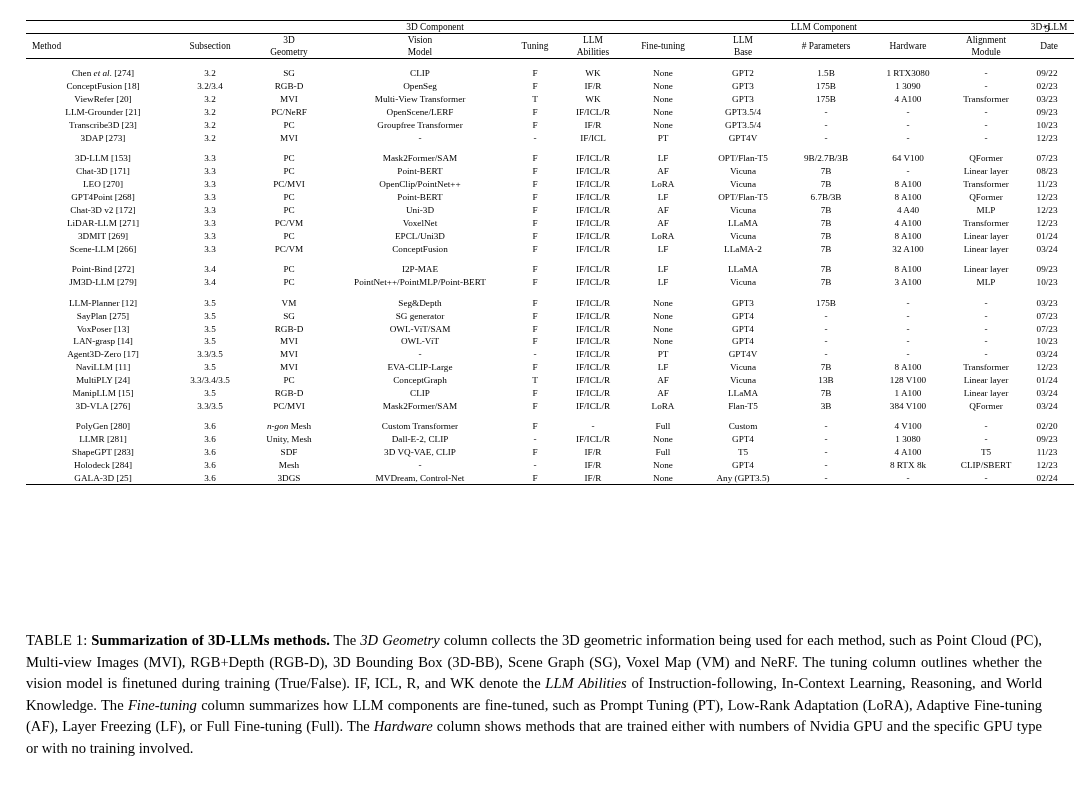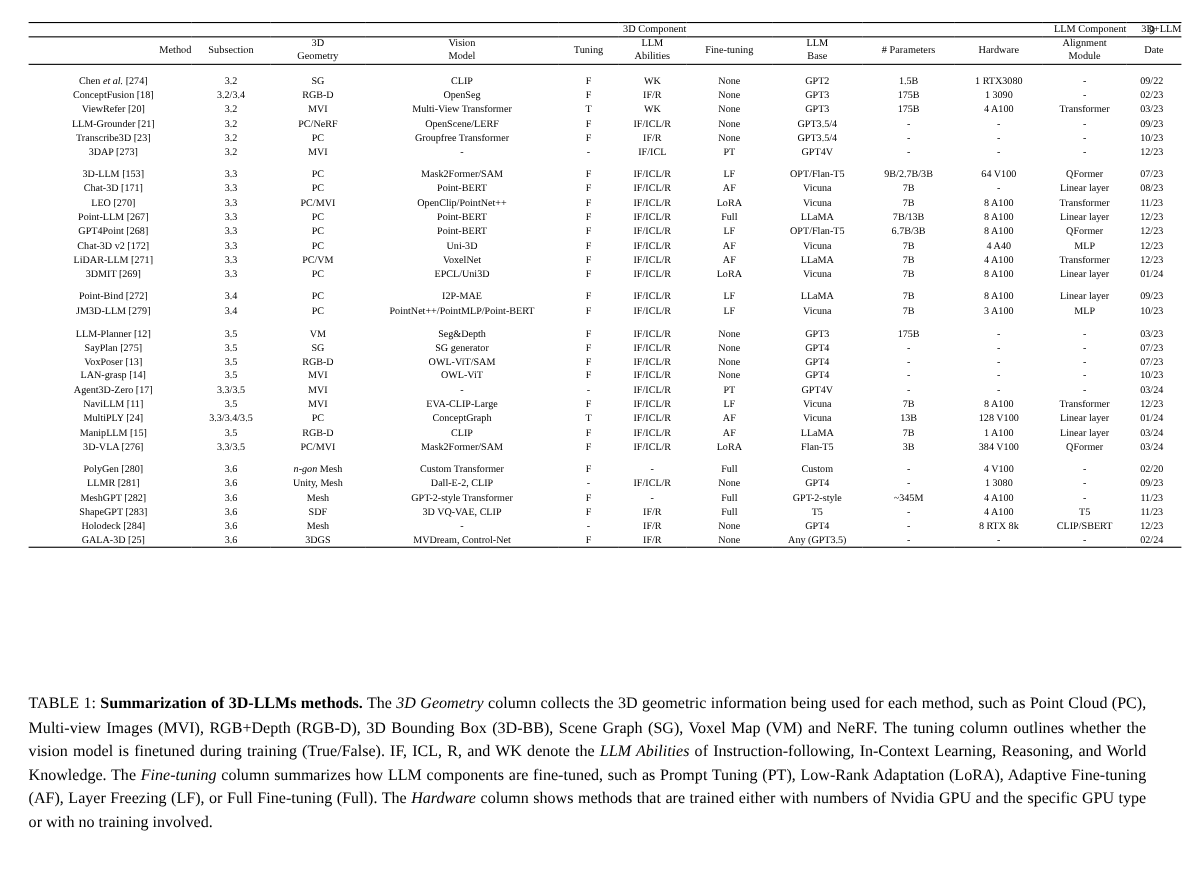--- a/index.html
+++ b/index.html
@@ -55,7 +55,6 @@
   }
   .grouprow td.gspan {
     border-bottom: 0.7px solid #000;
-    text-align: right;
   }
   .headrow td {
     font-weight: bold;

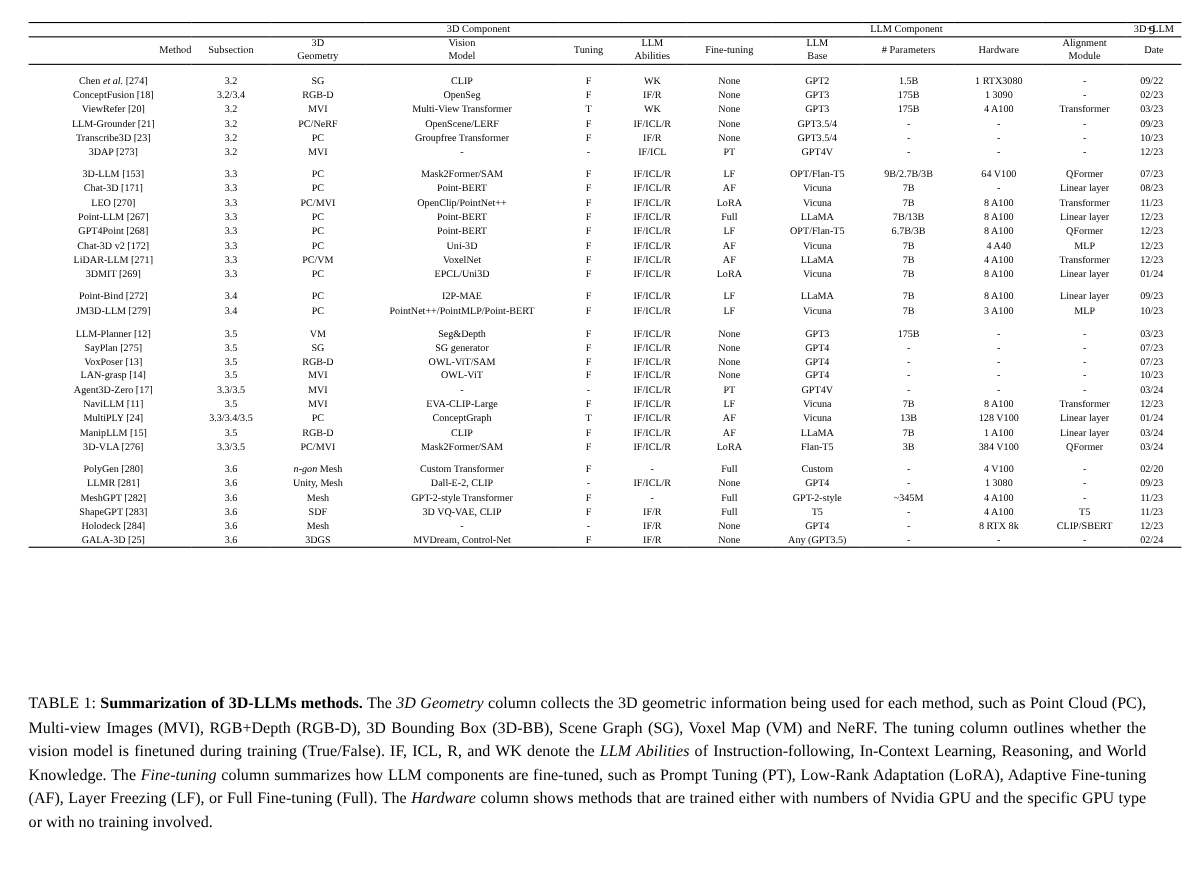--- a/index.html
+++ b/index.html
@@ -62,7 +62,7 @@
     padding: 2px 0 4px 0;
   }
   .headrow td.left {
-    text-align: right;
+    text-align: left;
     padding-left: 6px;
   }
   .spacer td { height: 7px; }

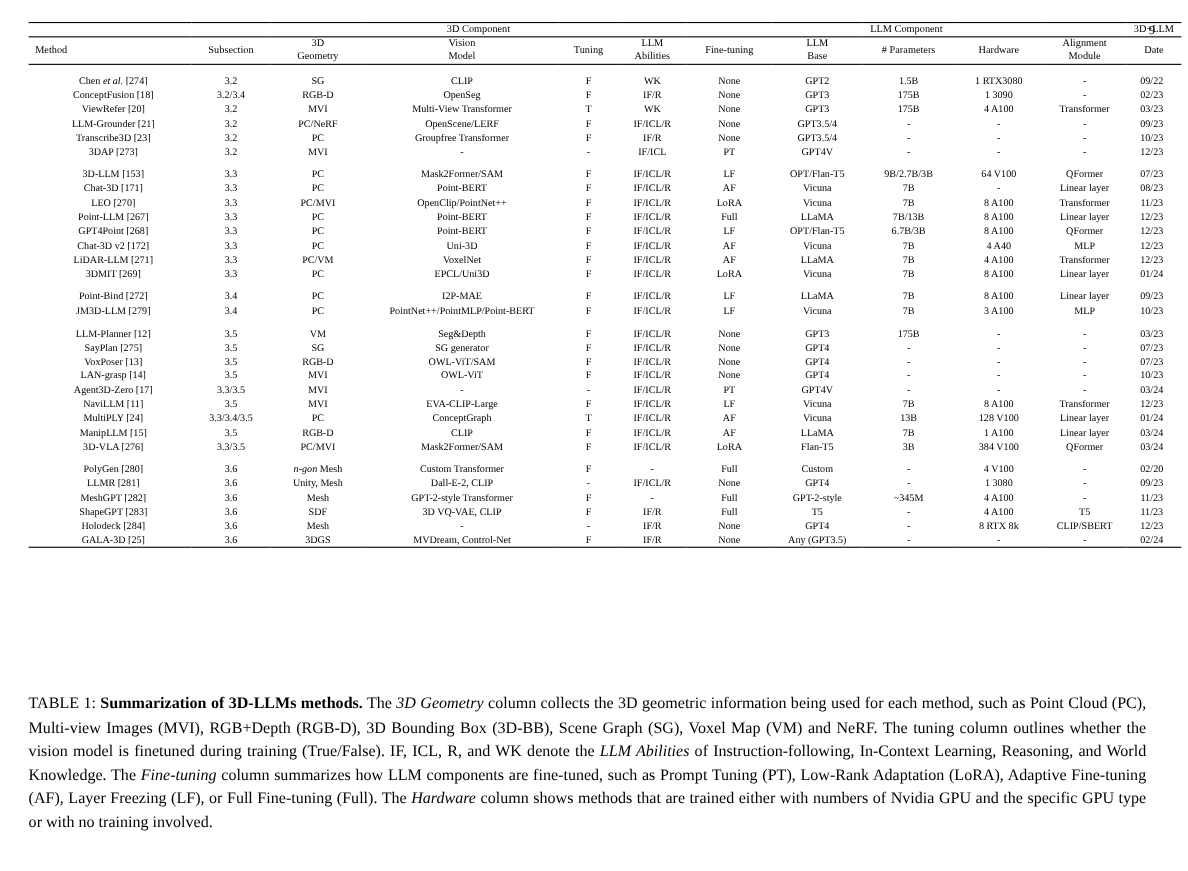--- a/index.html
+++ b/index.html
@@ -270,20 +270,6 @@
           <td class="dateCol">11/23</td>
         </tr>
         <tr>
-          <td class="method">Point-LLM [267]</td>
-          <td>3.3</td>
-          <td>PC</td>
-          <td>Point-BERT</td>
-          <td>F</td>
-          <td>IF/ICL/R</td>
-          <td>Full</td>
-          <td>LLaMA</td>
-          <td>7B/13B</td>
-          <td>8 A100</td>
-          <td>Linear layer</td>
-          <td class="dateCol">12/23</td>
-        </tr>
-        <tr>
           <td class="method">GPT4Point [268]</td>
           <td>3.3</td>
           <td>PC</td>

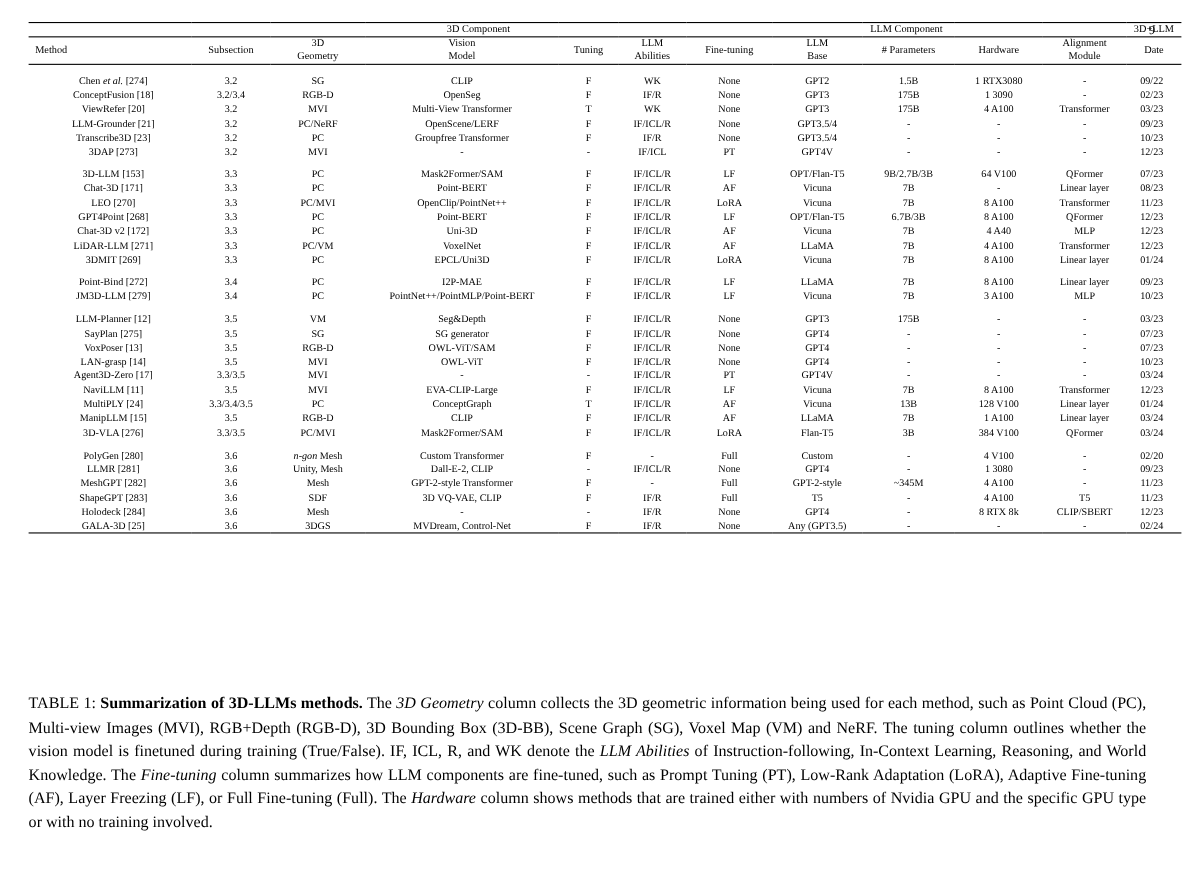--- a/index.html
+++ b/index.html
@@ -325,6 +325,20 @@
           <td>Linear layer</td>
           <td class="dateCol">01/24</td>
         </tr>
+        <tr>
+          <td class="method">Scene-LLM [266]</td>
+          <td>3.3</td>
+          <td>PC/VM</td>
+          <td>ConceptFusion</td>
+          <td>F</td>
+          <td>IF/ICL/R</td>
+          <td>LF</td>
+          <td>LLaMA-2</td>
+          <td>7B</td>
+          <td>32 A100</td>
+          <td>Linear layer</td>
+          <td class="dateCol">03/24</td>
+        </tr>
       </tbody>
       <tbody class="block">
         <tr class=" spacer">

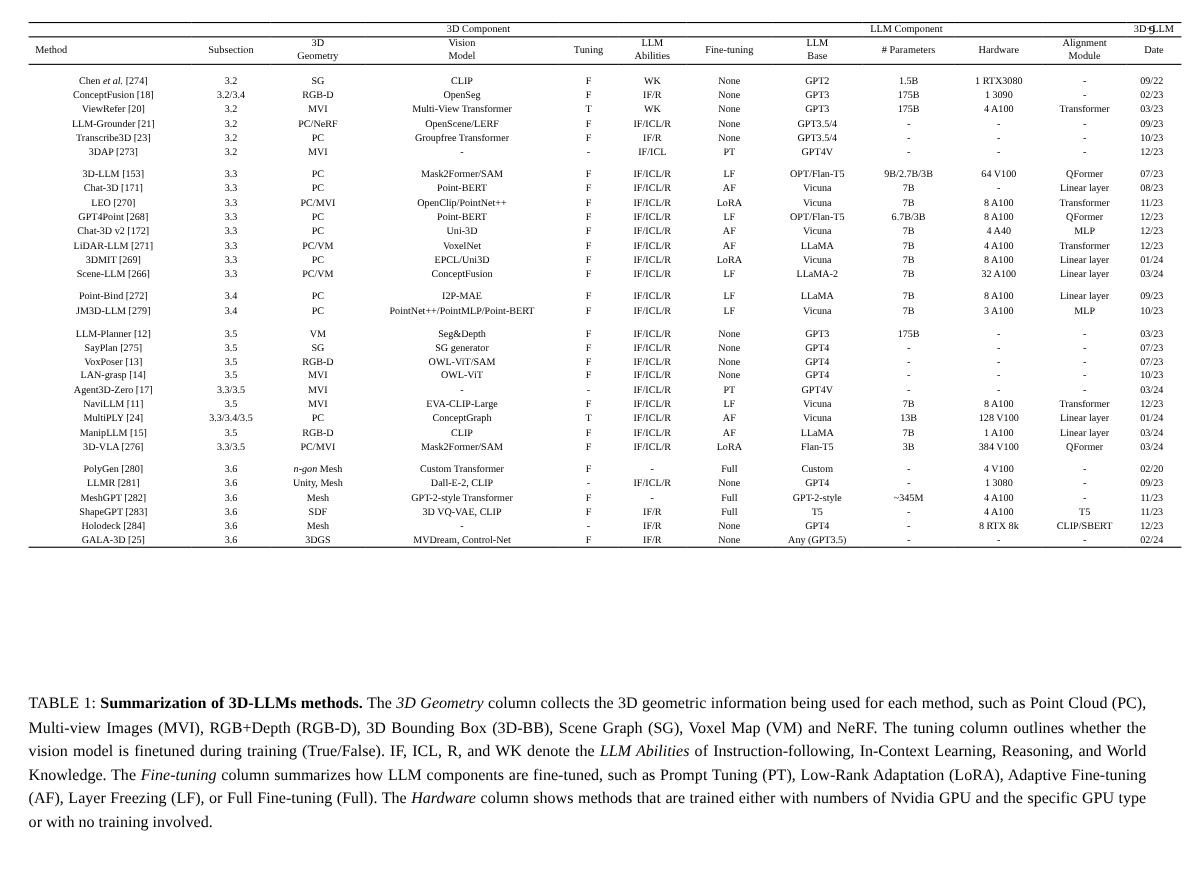--- a/index.html
+++ b/index.html
@@ -537,20 +537,6 @@
           <td class="dateCol">09/23</td>
         </tr>
         <tr>
-          <td class="method">MeshGPT [282]</td>
-          <td>3.6</td>
-          <td>Mesh</td>
-          <td>GPT-2-style Transformer</td>
-          <td>F</td>
-          <td>-</td>
-          <td>Full</td>
-          <td>GPT-2-style</td>
-          <td>~345M</td>
-          <td>4 A100</td>
-          <td>-</td>
-          <td class="dateCol">11/23</td>
-        </tr>
-        <tr>
           <td class="method">ShapeGPT [283]</td>
           <td>3.6</td>
           <td>SDF</td>

